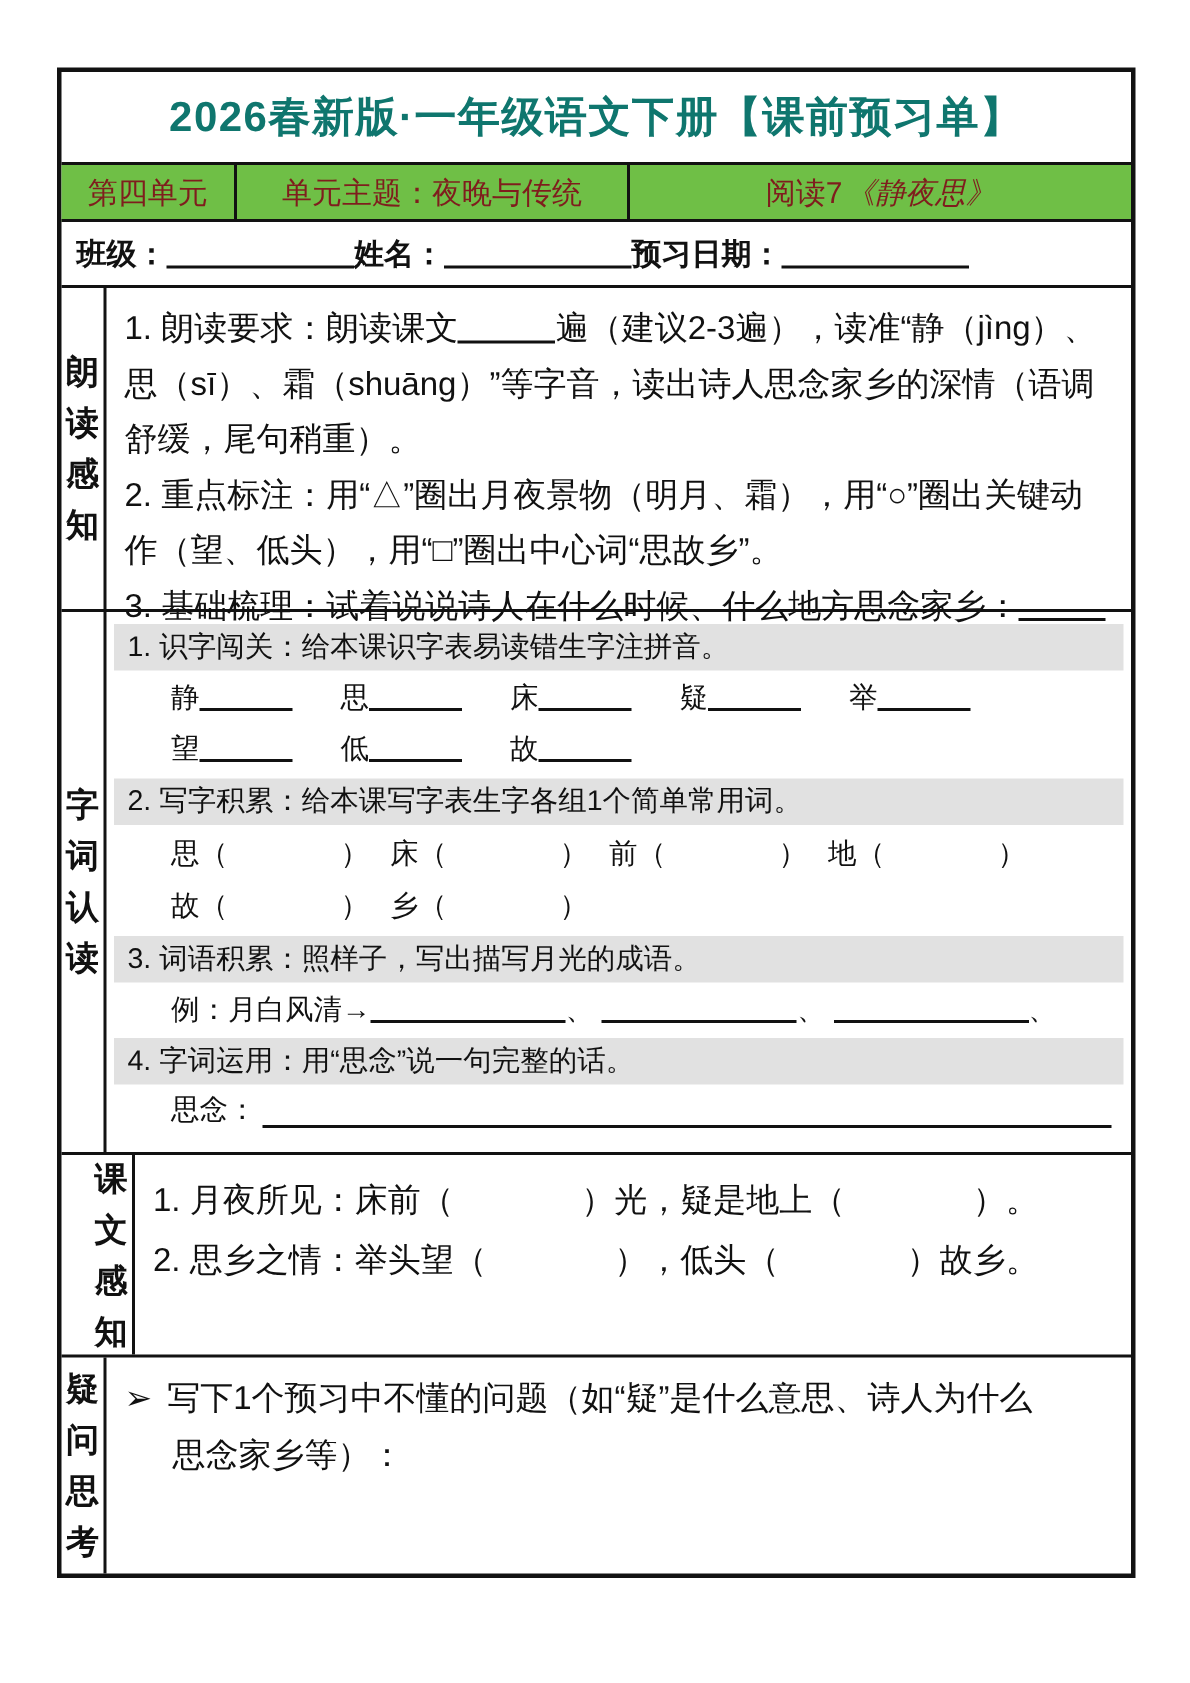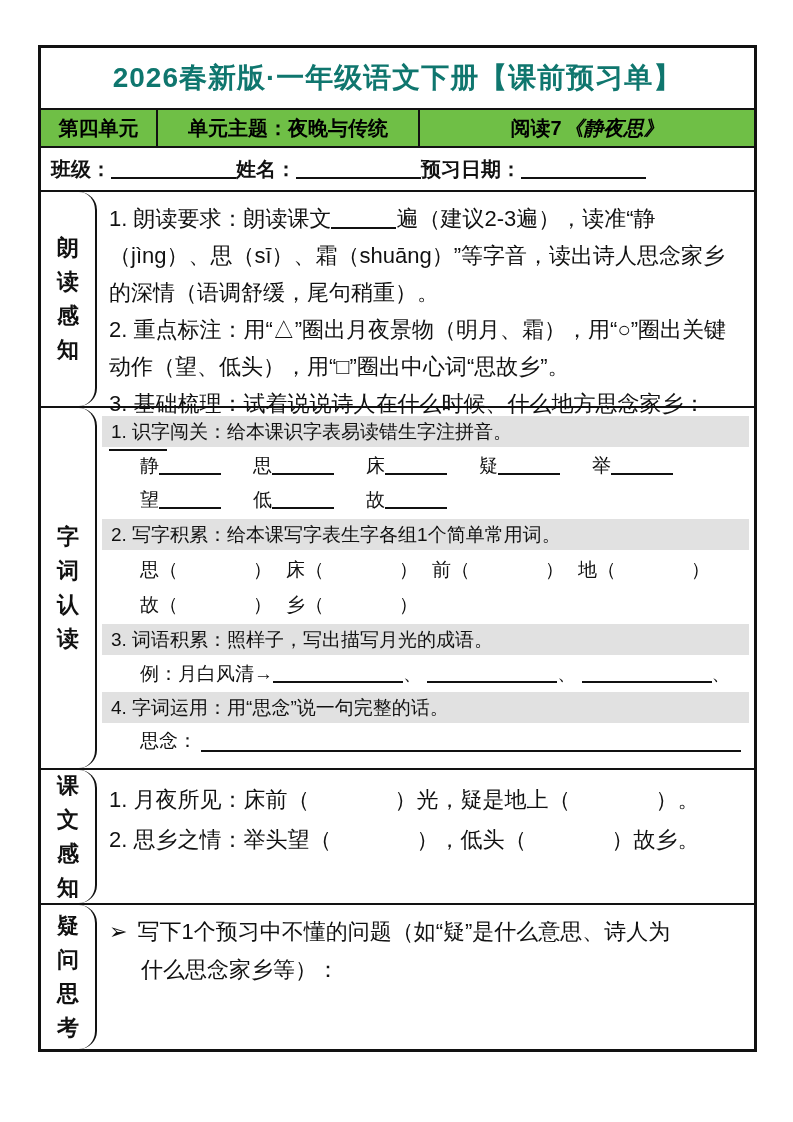--- a/index.html
+++ b/index.html
@@ -14,7 +14,7 @@
 
   
   .unit-row { height:38px; box-sizing:border-box; border-bottom:2px solid #121212;
-              display:flex; background:#6fbf46; color:#000000; font-weight:bold; font-size:20px; }
+              display:flex; background:#6fbf46; color:#7f1d1d; font-weight:normal; font-size:20px; }
   .unit-cell { display:flex; align-items:center; justify-content:center; box-sizing:border-box; }
   .uc1 { width:115px; }
   .uc2 { width:264px; border-left:2px solid #121212; border-right:2px solid #121212; }

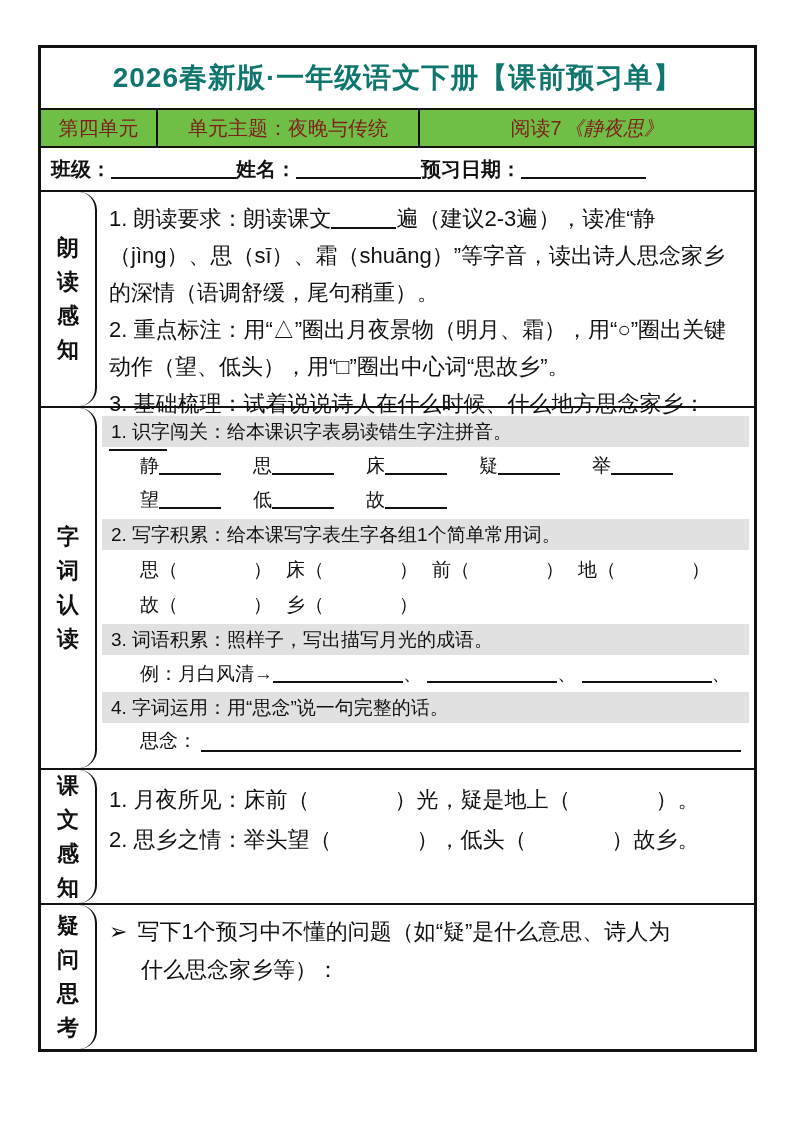--- a/index.html
+++ b/index.html
@@ -32,8 +32,8 @@
   .section { display:flex; box-sizing:border-box; border-bottom:2px solid #121212; }
   .section:last-child { border-bottom:none; }
   .s1 { height:216px; } .s2 { height:362px; } .s3 { height:135px; } .s4 { flex:1; }
-  .label-cell { width:56px; box-sizing:border-box; border-right:2px solid #121212;
-                display:flex; align-items:center; justify-content:center;border-radius:18px; }
+  .label-cell { width:30px; box-sizing:border-box; border-right:2px solid #121212;
+                display:flex; align-items:center; justify-content:center; }
   .vlabel { width:24px; font-size:22px; font-weight:bold; line-height:34px; text-align:center; word-break:break-all; }
   .content { flex:1; min-width:0; font-size:22px; }
 

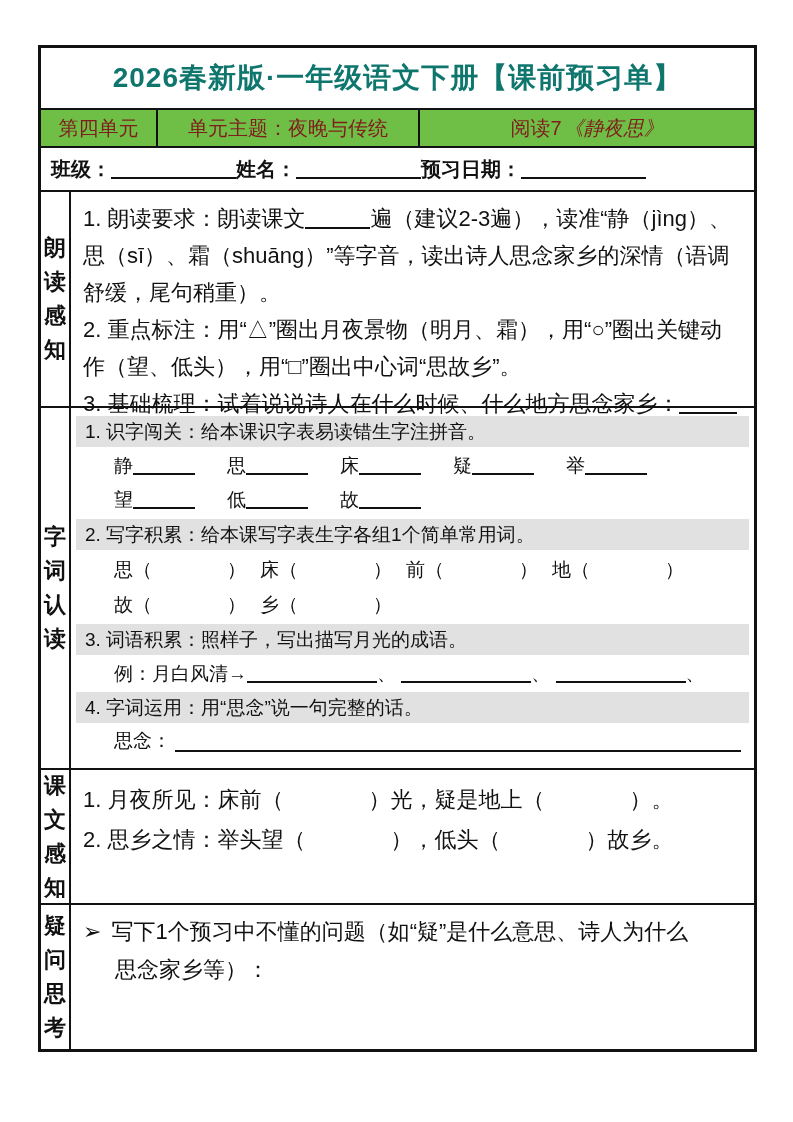--- a/index.html
+++ b/index.html
@@ -31,7 +31,7 @@
   
   .section { display:flex; box-sizing:border-box; border-bottom:2px solid #121212; }
   .section:last-child { border-bottom:none; }
-  .s1 { height:216px; } .s2 { height:362px; } .s3 { height:135px; } .s4 { flex:1; }
+  .s1 { height:216px; } .s2 { height:362px; } .s3 { height:135px;padding-left:19px; } .s4 { flex:1; }
   .label-cell { width:30px; box-sizing:border-box; border-right:2px solid #121212;
                 display:flex; align-items:center; justify-content:center; }
   .vlabel { width:24px; font-size:22px; font-weight:bold; line-height:34px; text-align:center; word-break:break-all; }

